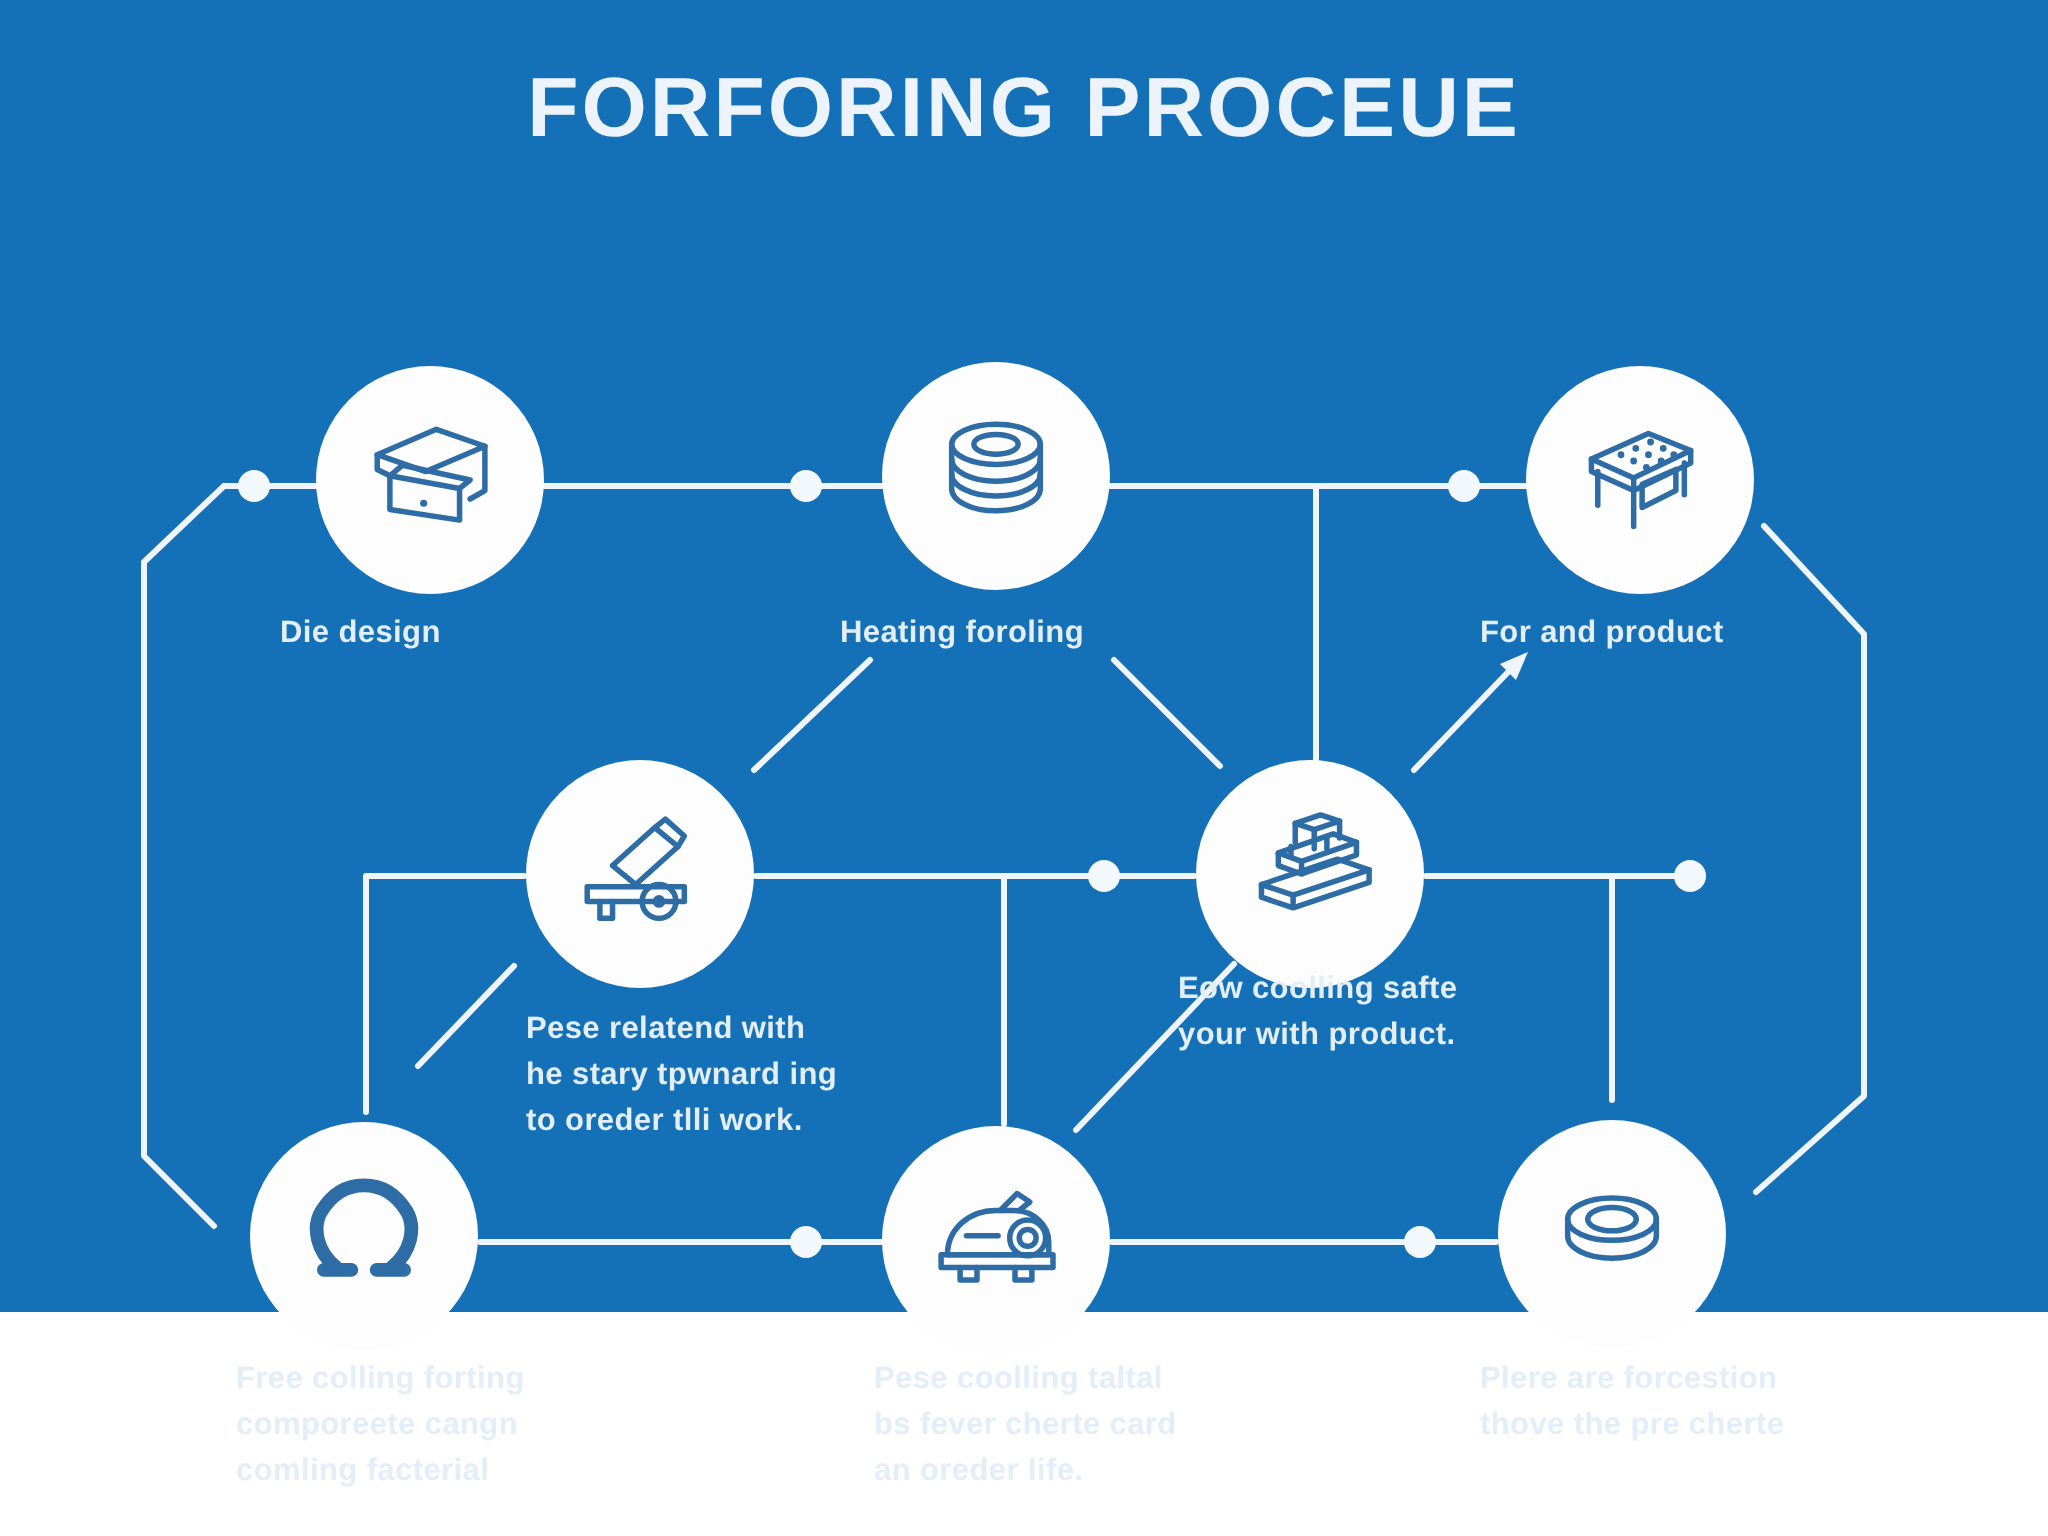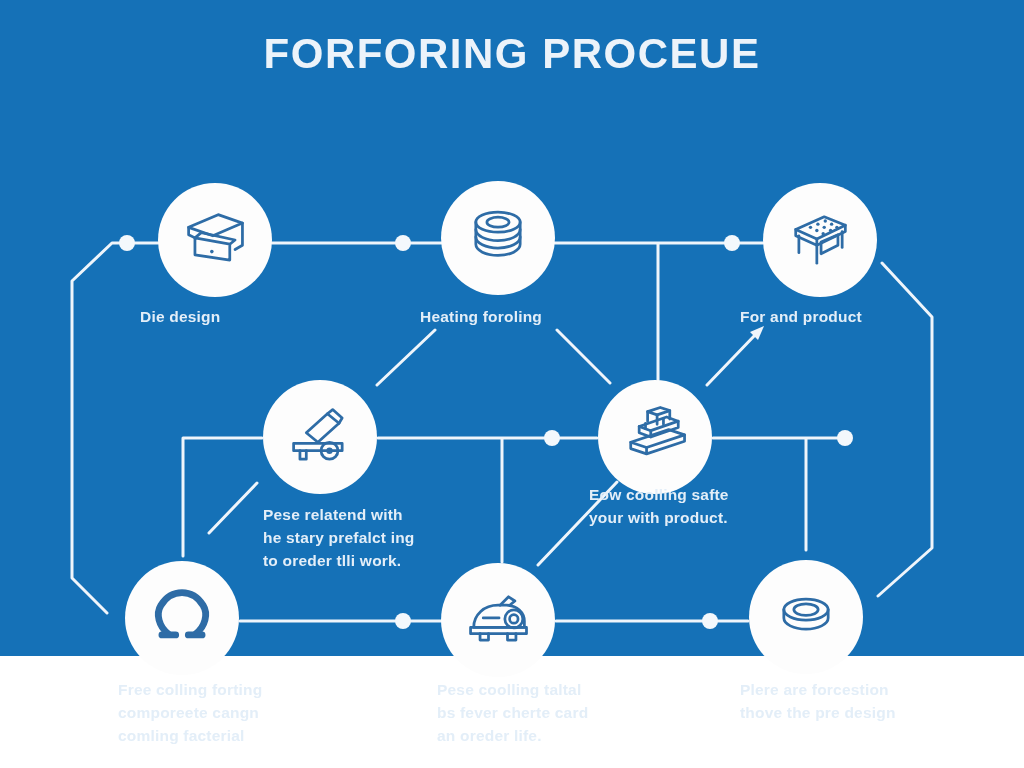--- a/index.html
+++ b/index.html
@@ -160,7 +160,7 @@
 
   <div class="label" style="left:263px;top:503px">
     <span>Pese relatend with</span>
-    <span>he stary prefalct ing</span>
+    <span>he stary tpwnard ing</span>
     <span>to oreder tlli work.</span>
   </div>
   <div class="label" style="left:589px;top:483px">

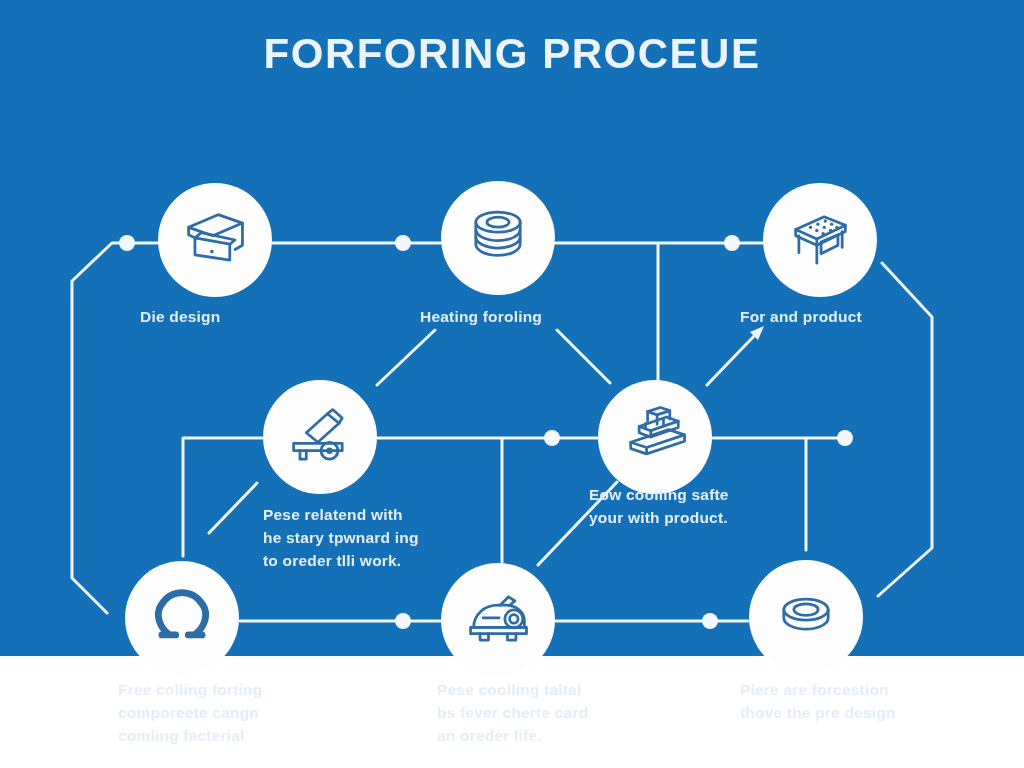--- a/index.html
+++ b/index.html
@@ -179,7 +179,7 @@
   </div>
   <div class="label" style="left:740px;top:678px">
     <span>Plere are forcestion</span>
-    <span>thove the pre design</span>
+    <span>thove the pre cherte</span>
   </div>
 
 </div>

